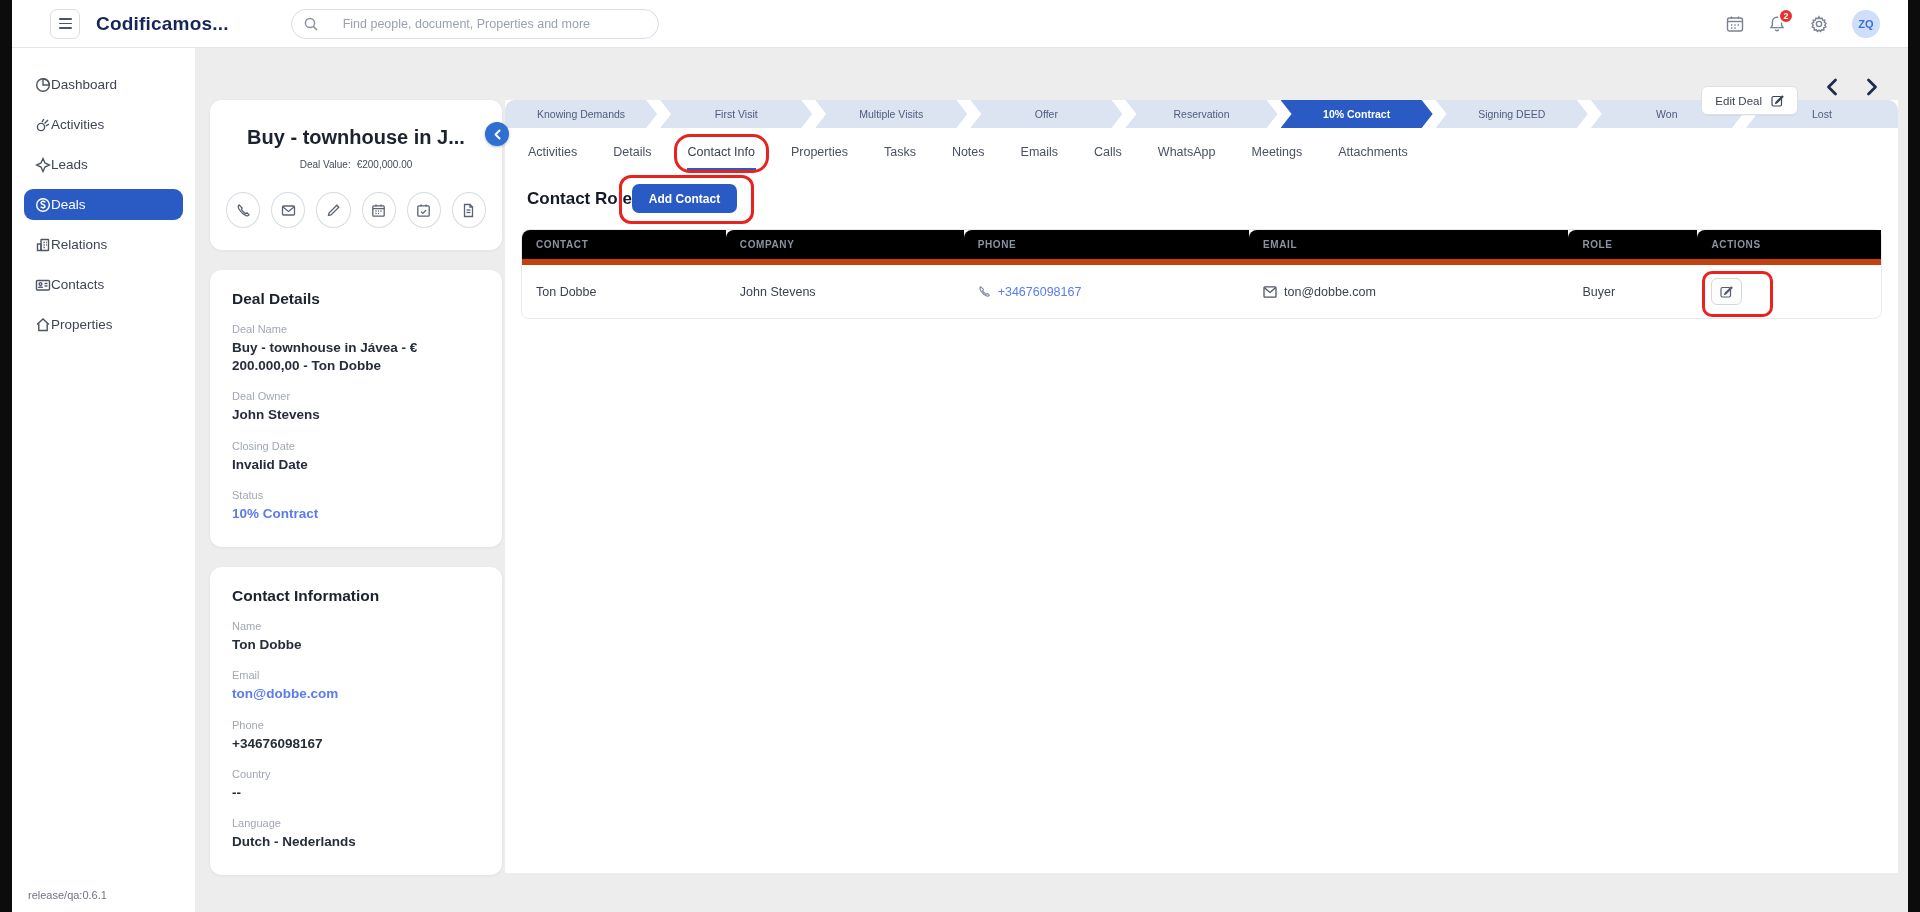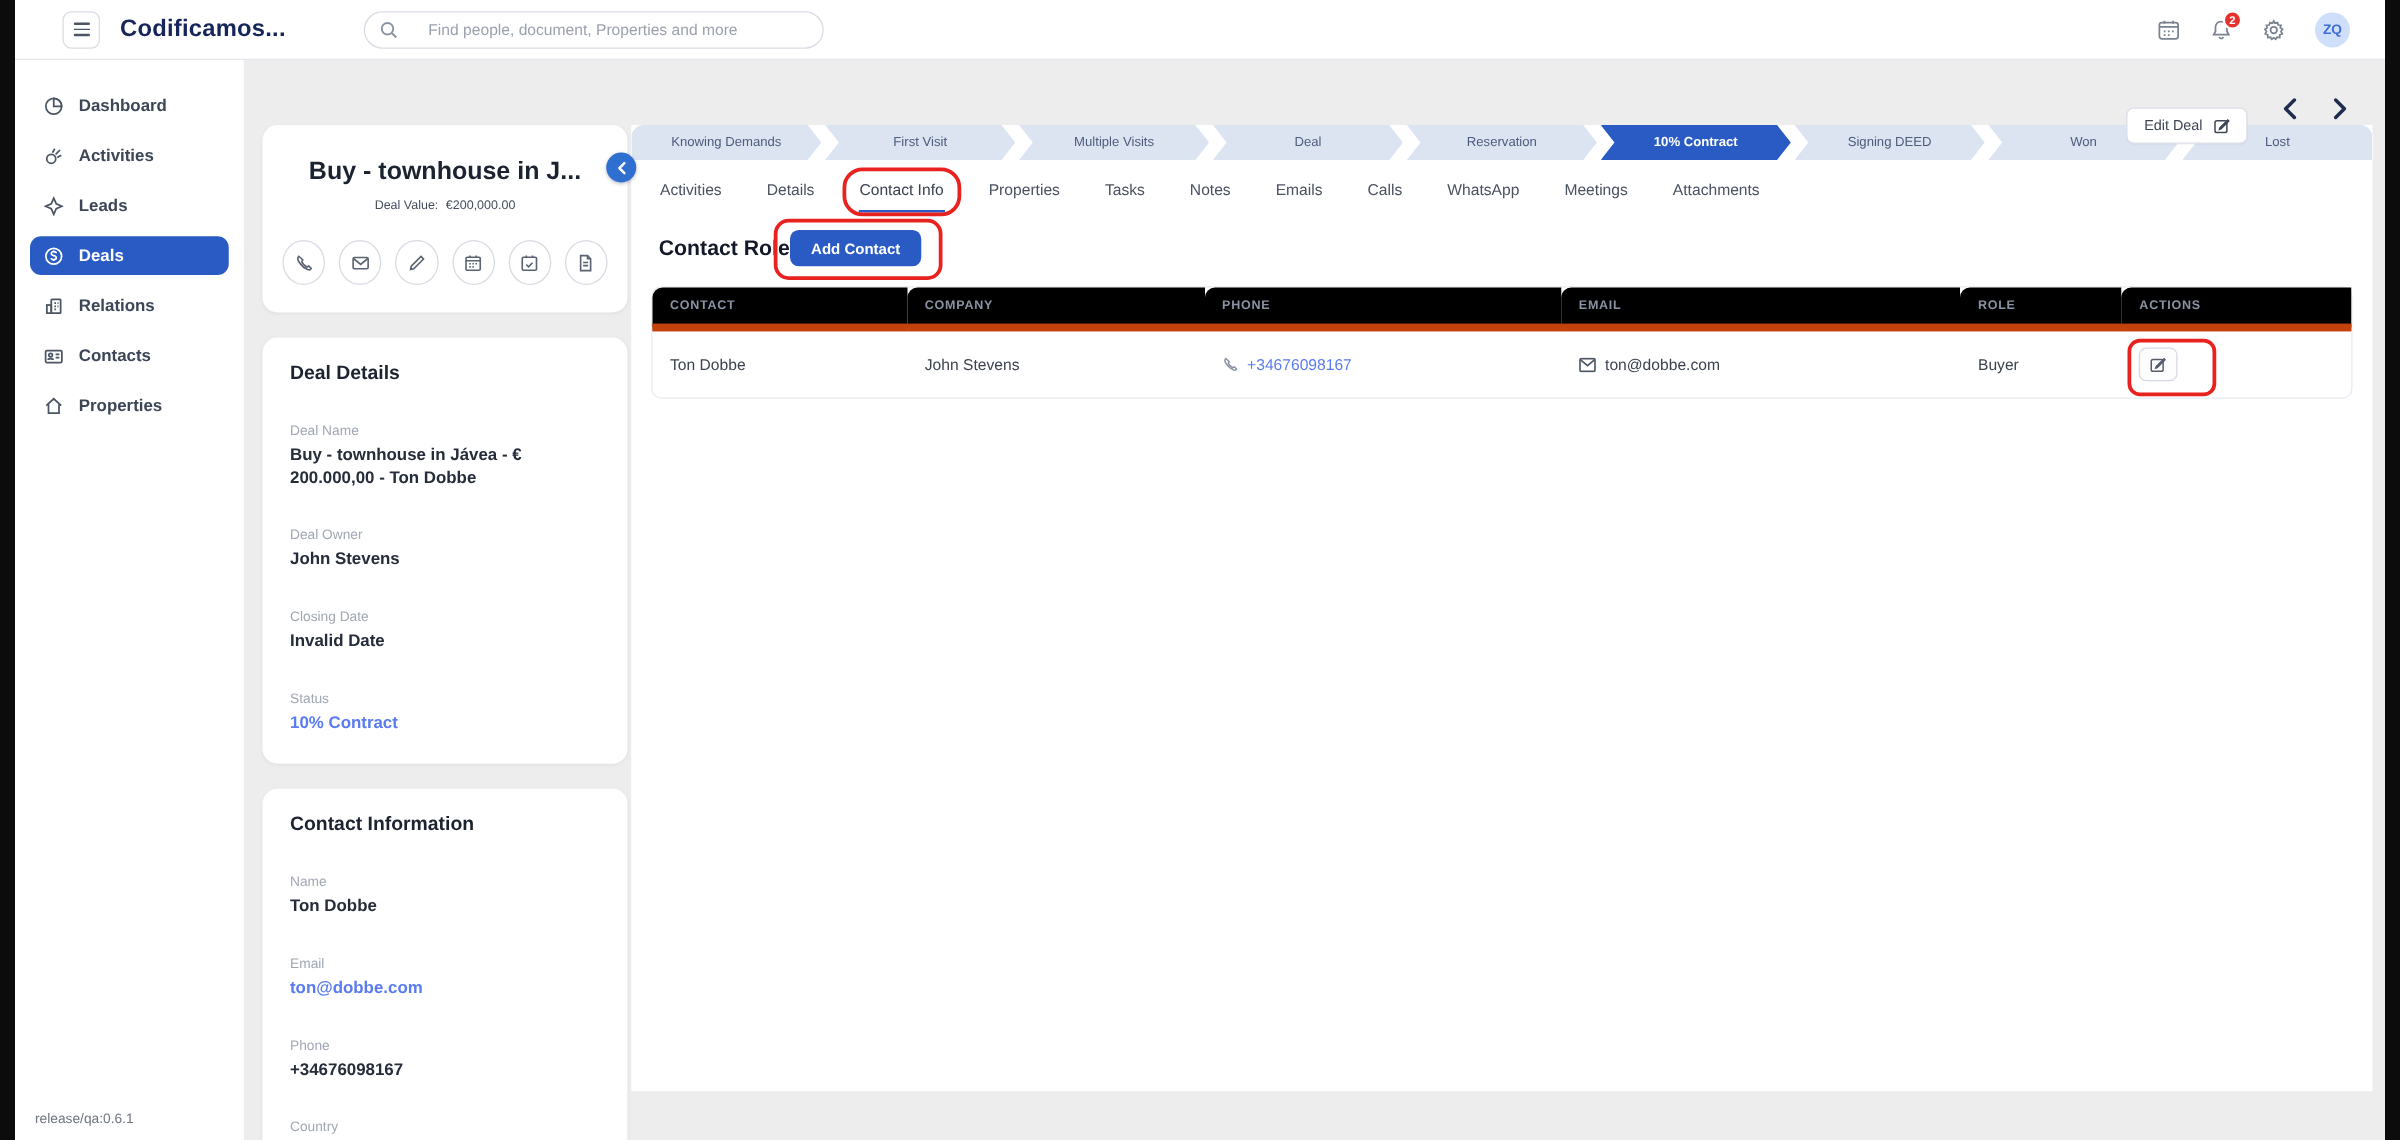--- a/index.html
+++ b/index.html
@@ -32,8 +32,8 @@
 
   
   .sidebar{position:absolute;left:12px;top:48px;bottom:0;width:184px;background:#fff;border-right:1px solid #ececf1;padding-top:12px;z-index:5;}
-  .nav-item{display:flex;align-items:center;gap:12px;height:31px;margin:9px 12px;padding:0 11px;border-radius:9px;
-    color:#3c4657;font-size:13.5px;font-weight:700;cursor:pointer;}
+  .nav-item{display:flex;align-items:center;height:31px;margin:9px 12px;padding:0 11px;border-radius:9px;
+    color:#3c4657;font-size:13.5px;font-weight:400;cursor:pointer;}
   .nav-item svg{flex:0 0 auto;stroke:#4b5563;}
   .nav-item.active{background:var(--primary);color:#fff;}
   .nav-item.active svg{stroke:#fff;}

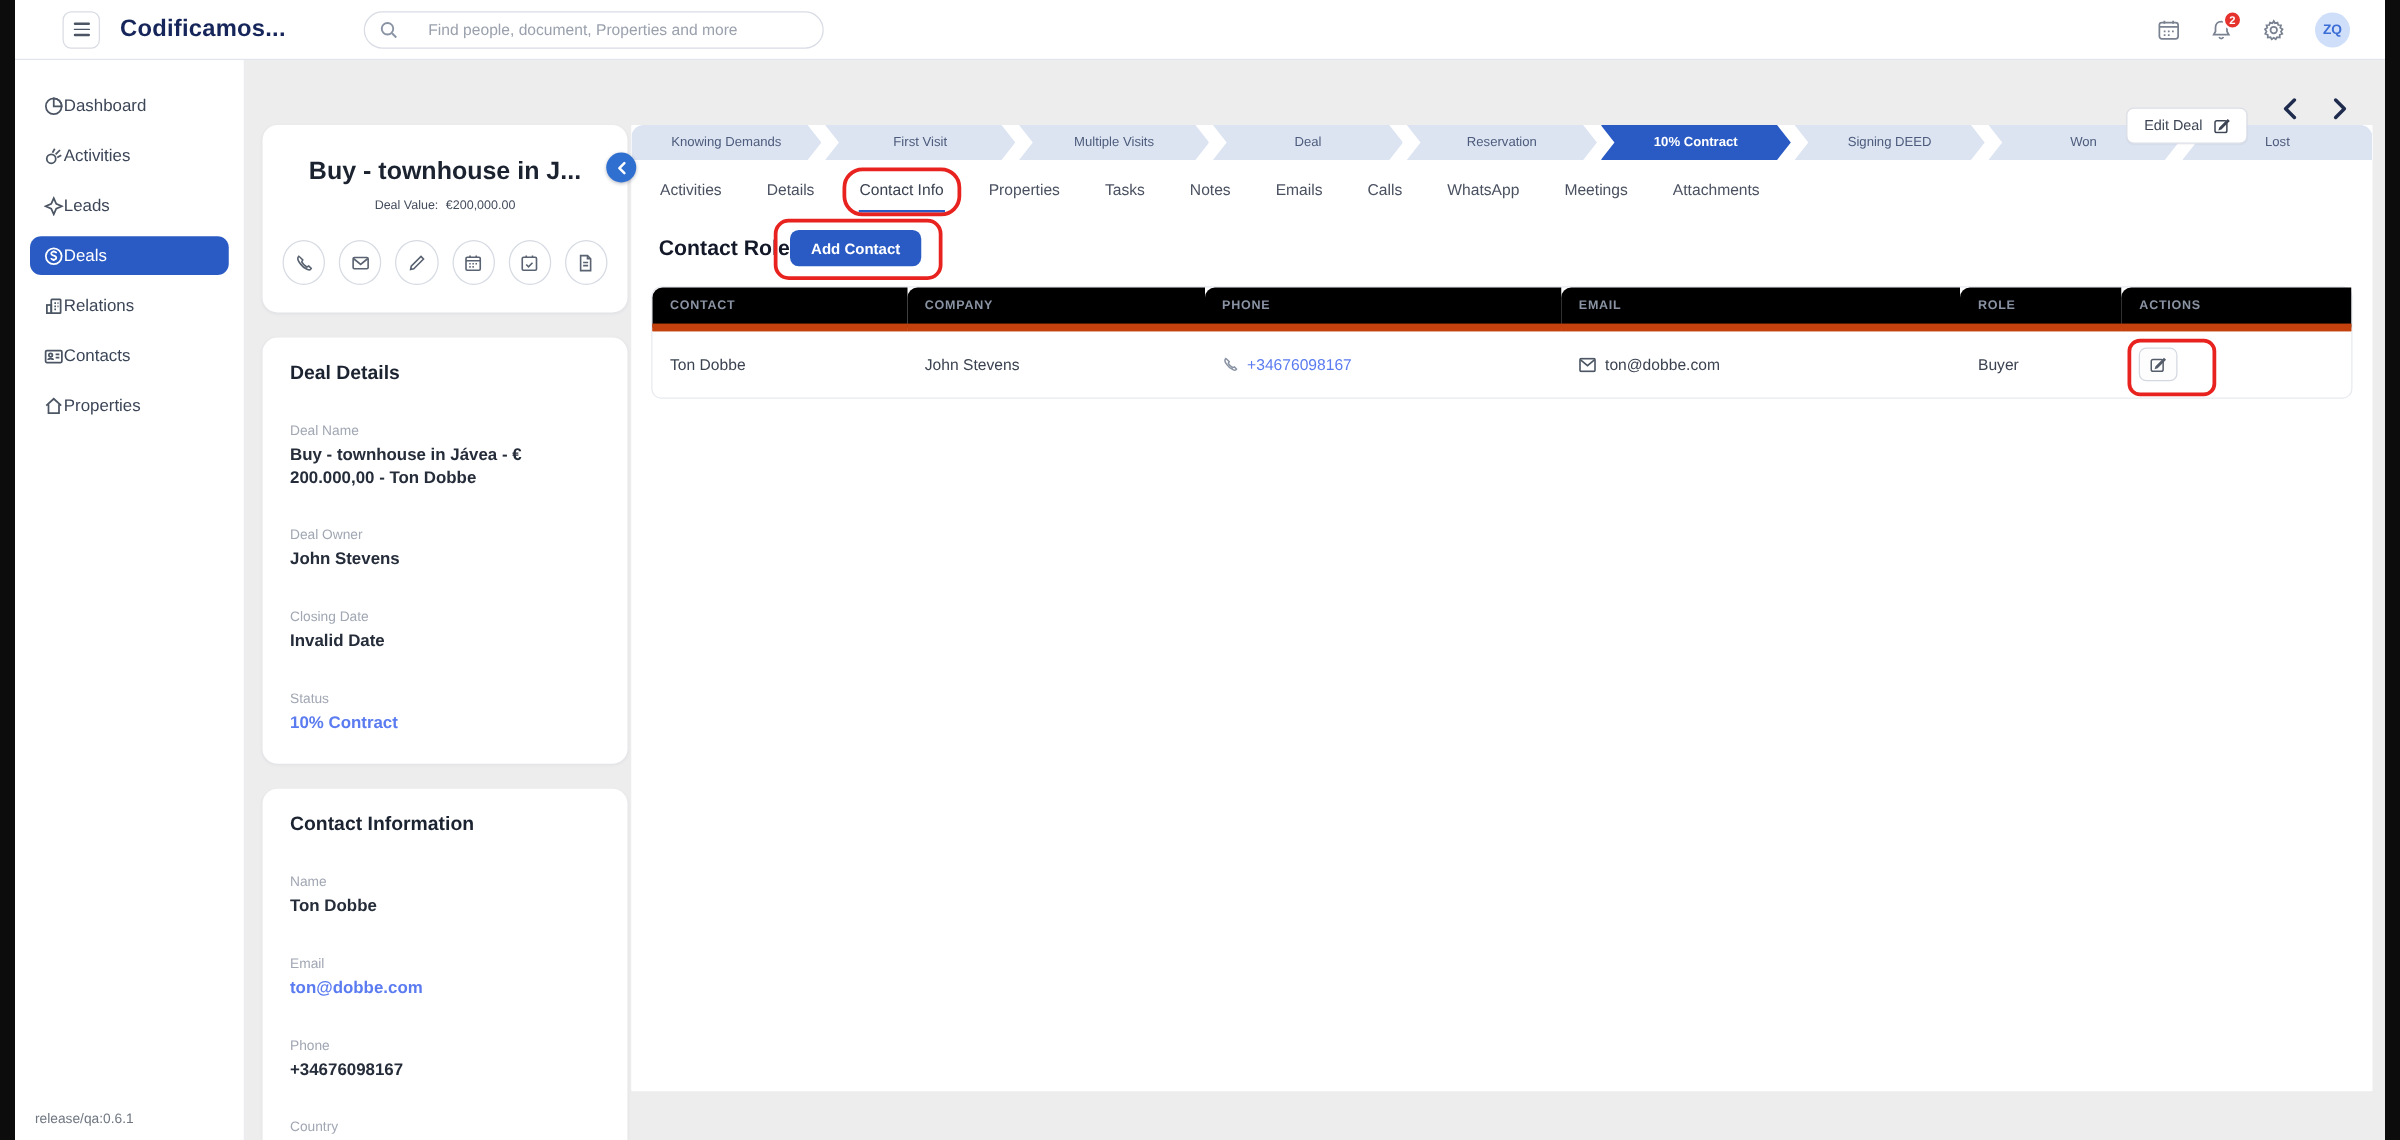--- a/index.html
+++ b/index.html
@@ -343,7 +343,7 @@
     <div class="stage first">Knowing Demands</div>
     <div class="stage">First Visit</div>
     <div class="stage">Multiple Visits</div>
-    <div class="stage">Deal</div>
+    <div class="stage">Offer</div>
     <div class="stage">Reservation</div>
     <div class="stage active">10% Contract</div>
     <div class="stage">Signing DEED</div>

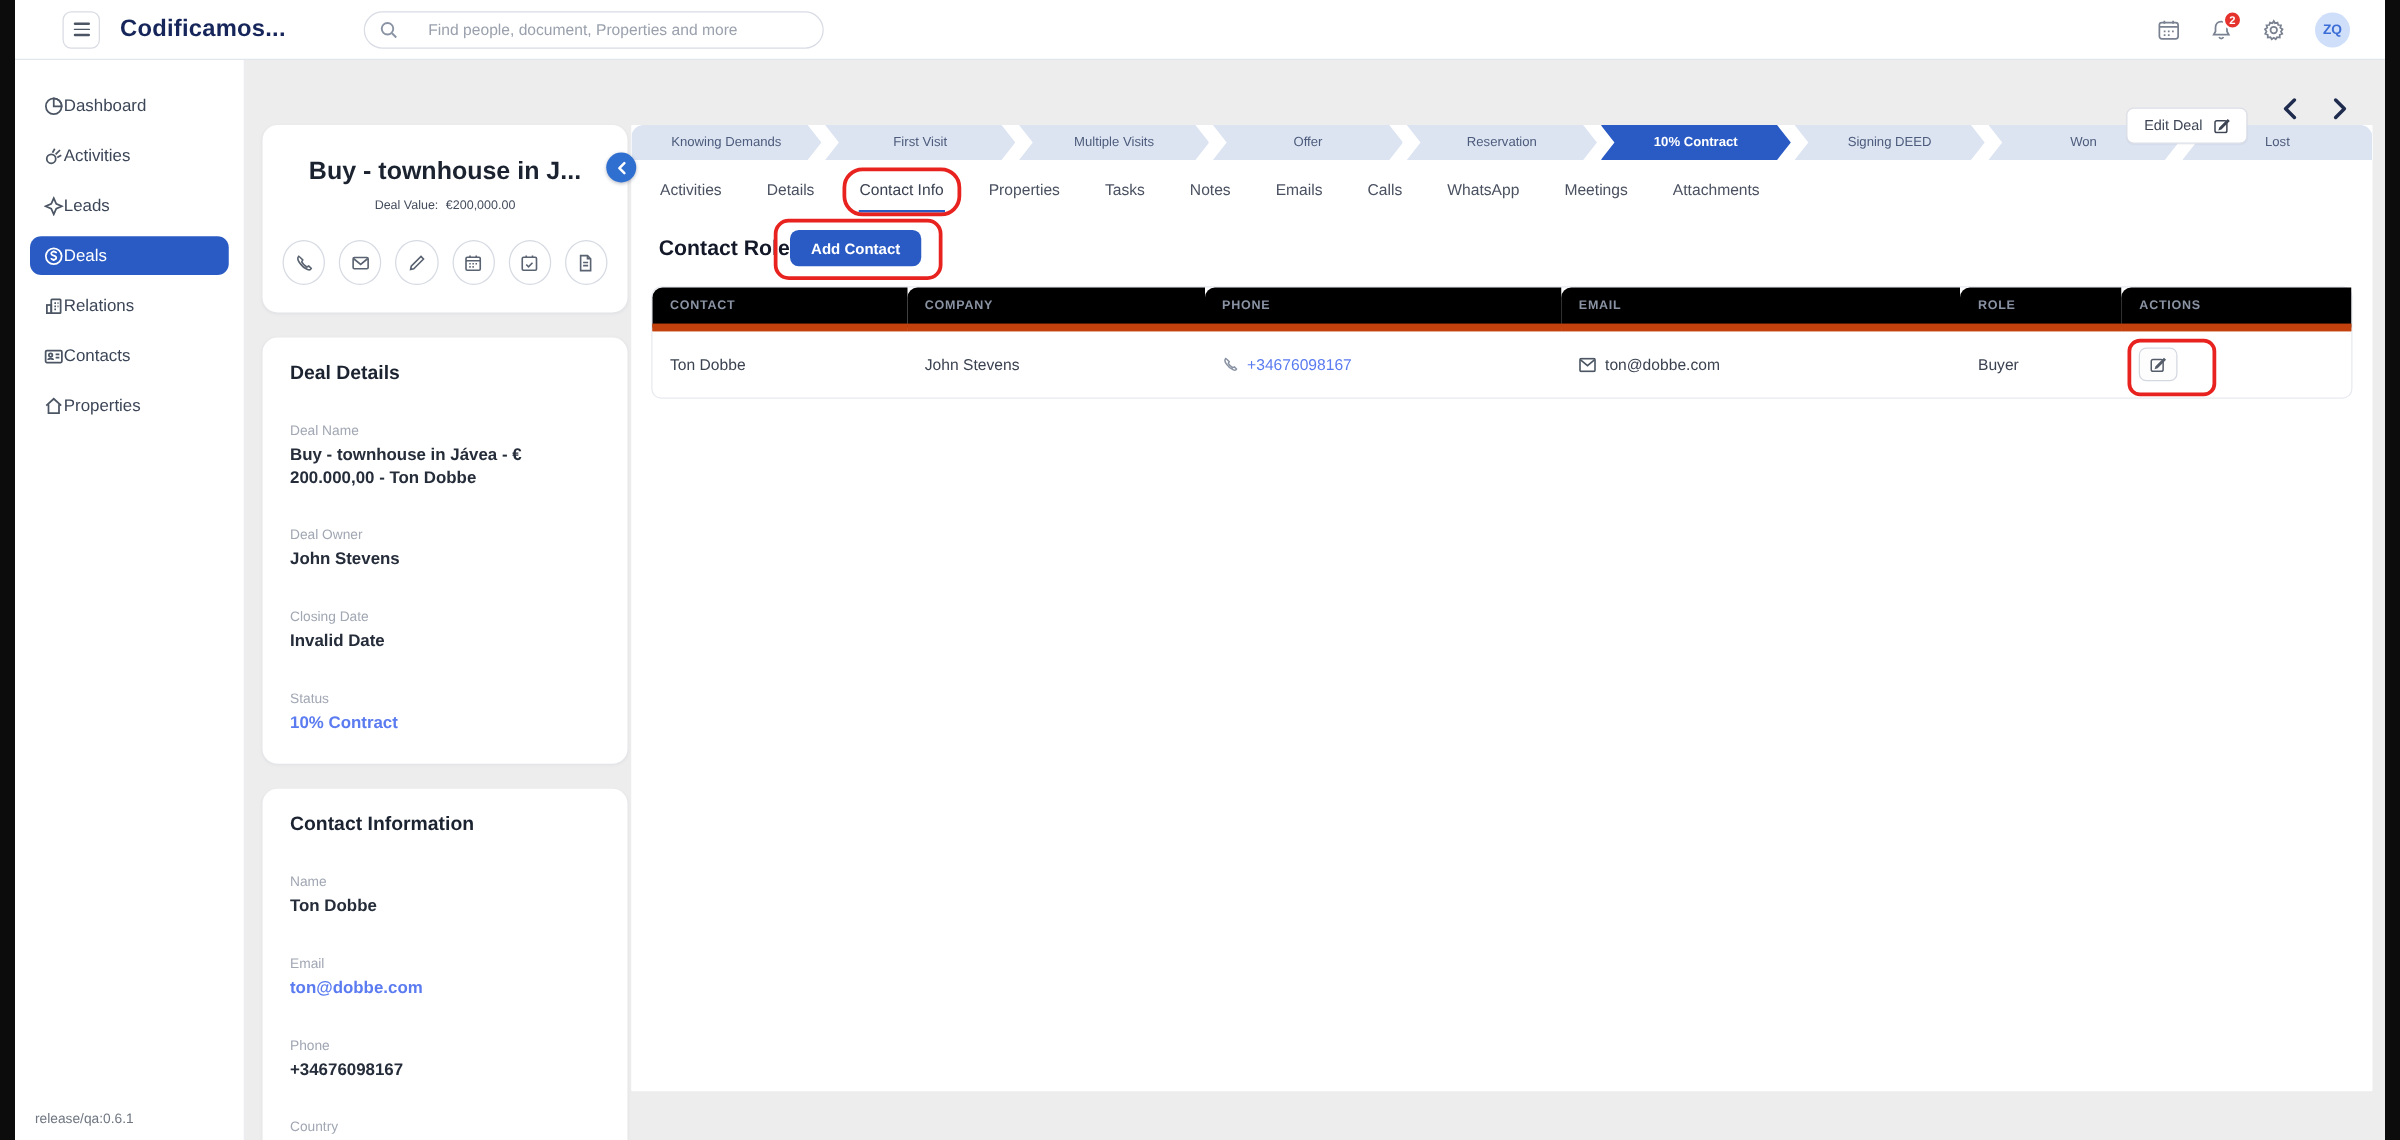--- a/index.html
+++ b/index.html
@@ -59,7 +59,7 @@
     display:flex;align-items:center;justify-content:center;cursor:pointer;box-shadow:0 1px 3px rgba(20,30,60,.3);}
   .detail-card{padding:20px 22px 24px;}
   .detail-card h3{font-size:15.5px;font-weight:700;color:#1b2230;margin-bottom:6px;}
-  .field{margin-top:31px;}
+  .field{margin-top:15px;}
   .f-label{font-size:11px;color:var(--muted);margin-bottom:4px;}
   .f-value{font-size:13.5px;font-weight:600;color:#262d3a;line-height:1.35;}
   .f-value.link{color:var(--link);}

